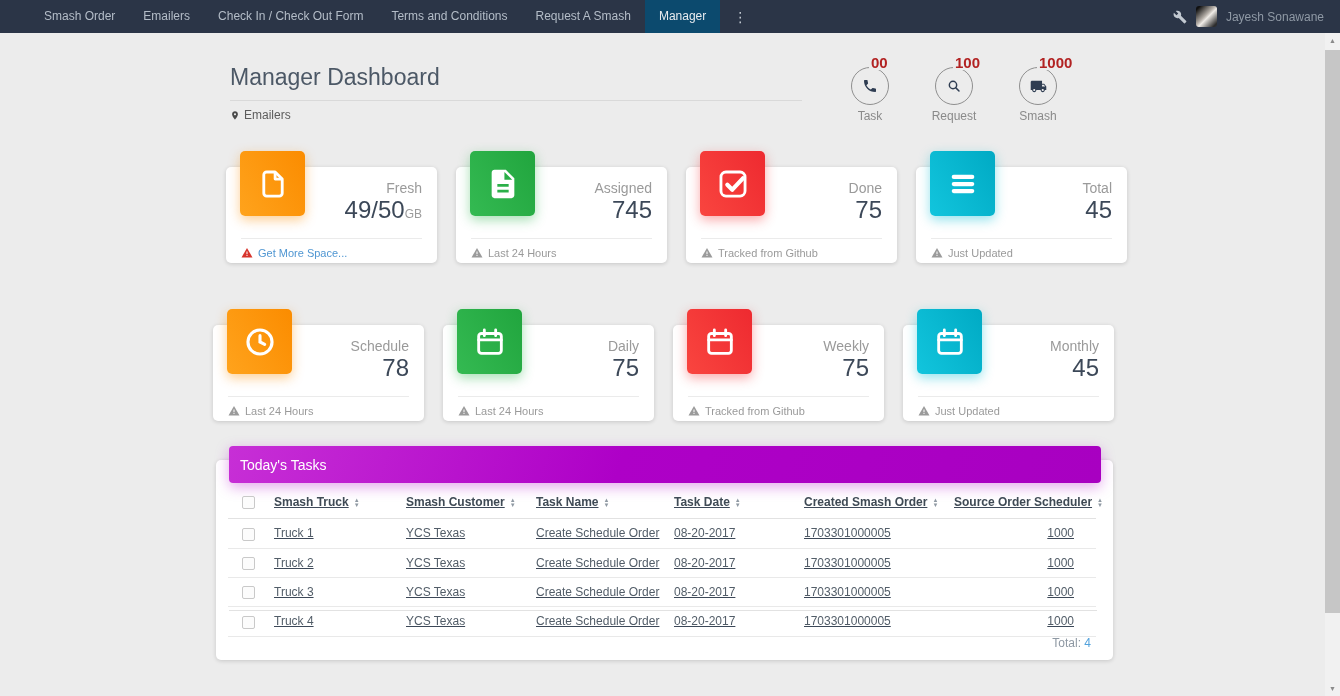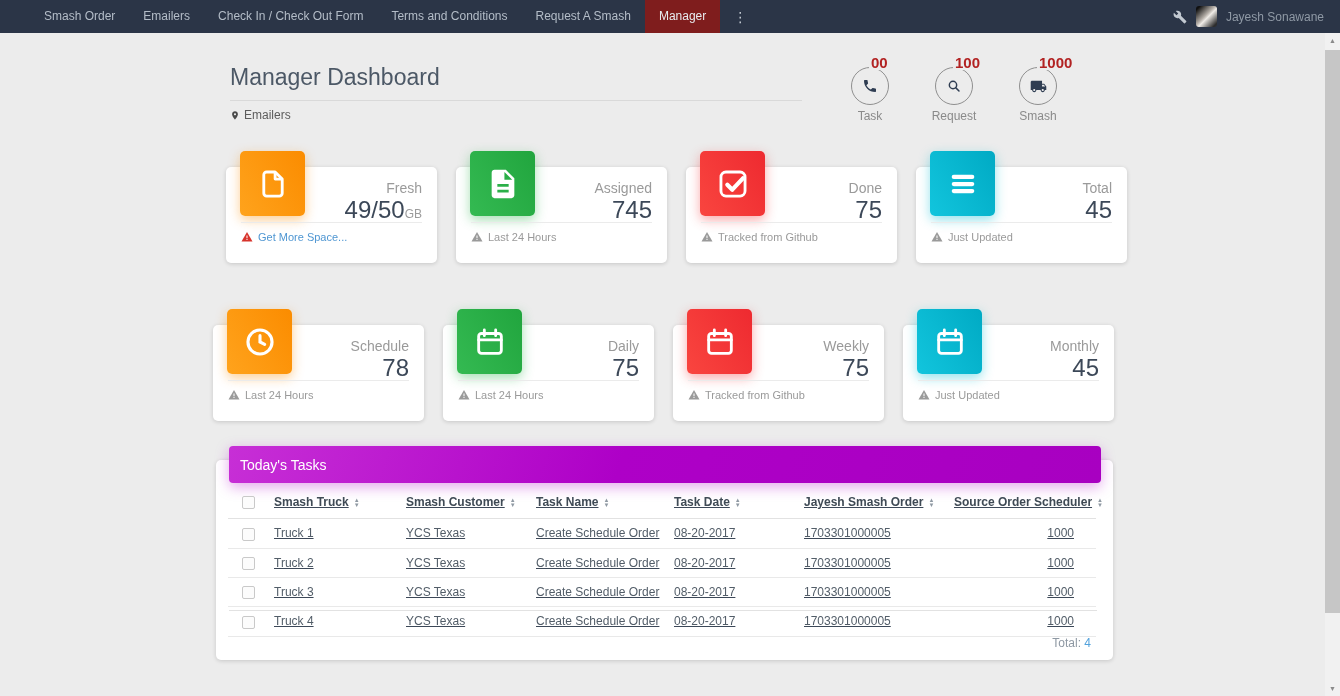--- a/index.html
+++ b/index.html
@@ -20,7 +20,7 @@
     color:#b4bdc8; font-size:12px; height:33px; line-height:33px;
     padding:0 14px; cursor:pointer; white-space:nowrap;
   }
-  .nav-item.active { background:#7f1d1d; color:#e8ebef; }
+  .nav-item.active { background:#0c4a6e; color:#e8ebef; }
   .nav-kebab { color:#c3cad2; font-size:14px; padding:0 13px; cursor:pointer; letter-spacing:1px; }
   .nav-right { margin-left:auto; display:flex; align-items:center; gap:9px; padding-right:16px; }
   .wrench { width:14px; height:14px; cursor:pointer; }

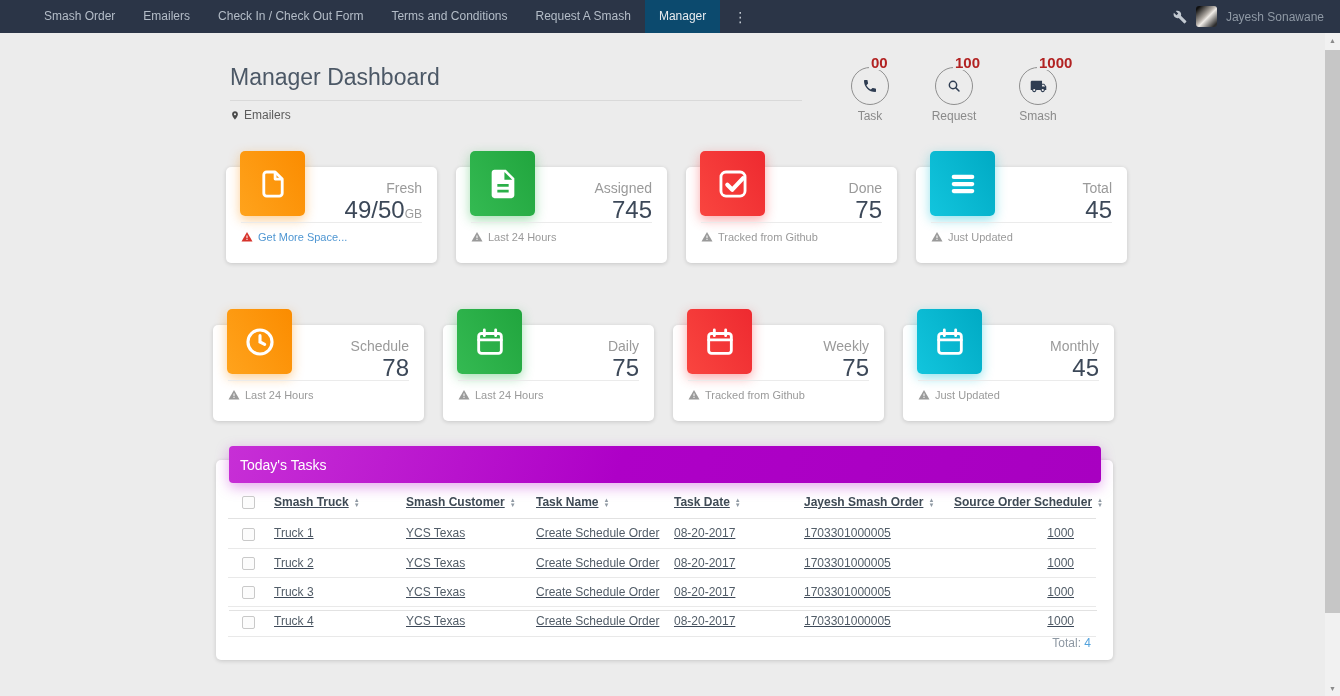--- a/index.html
+++ b/index.html
@@ -79,7 +79,7 @@
   .card-unit { font-size:12px; color:#9a9a9a; }
   .card-footer {
     position:absolute; bottom:0; left:15px; right:15px; border-top:1px solid #ebebeb;
-    padding:8px 0 20px; font-size:11px; color:#9a9a9a; display:flex; align-items:center; gap:5px;
+    padding:8px 0 4px; font-size:11px; color:#9a9a9a; display:flex; align-items:center; gap:5px;
   }
   .warn { width:12px; height:12px; flex:0 0 auto; }
   .warn-red { color:#d7342c; }

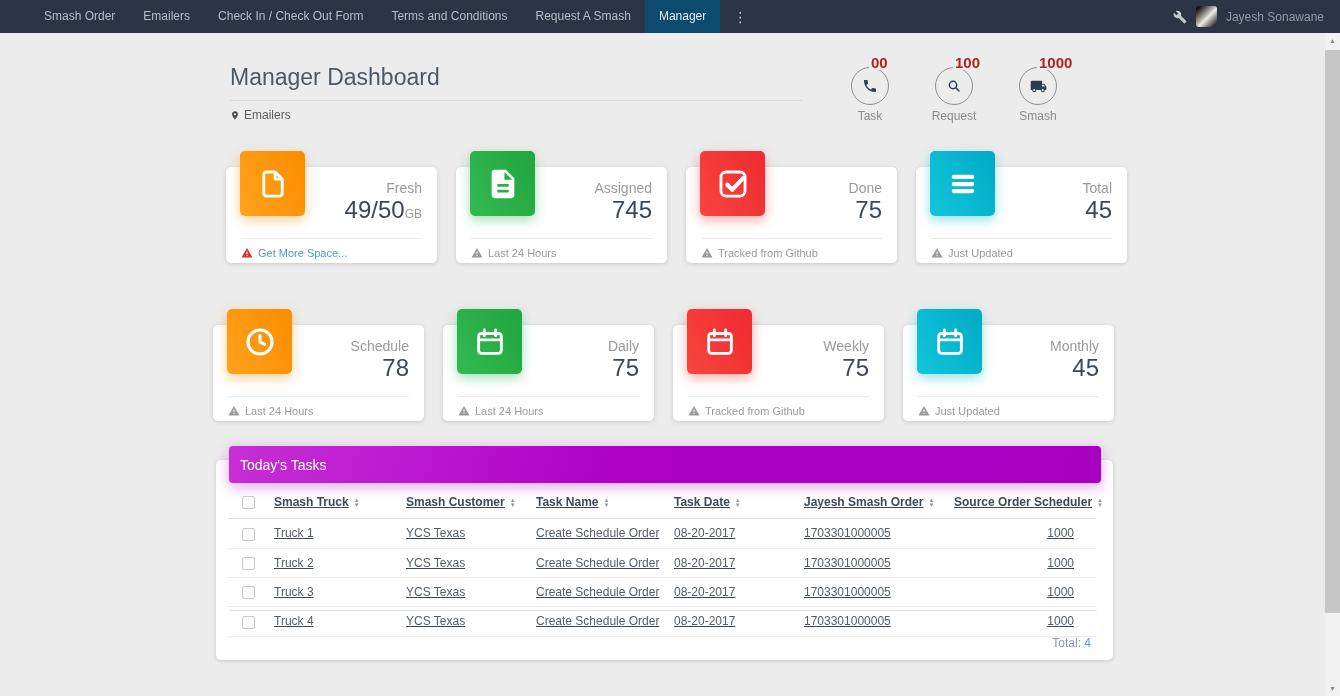--- a/index.html
+++ b/index.html
@@ -387,7 +387,7 @@
               <i>▲</i>
               <i>▼</i>
             </span></th>
-        <th><span>Jayesh Smash Order</span><span class="sort">
+        <th><span>Created Smash Order</span><span class="sort">
               <i>▲</i>
               <i>▼</i>
             </span></th>

